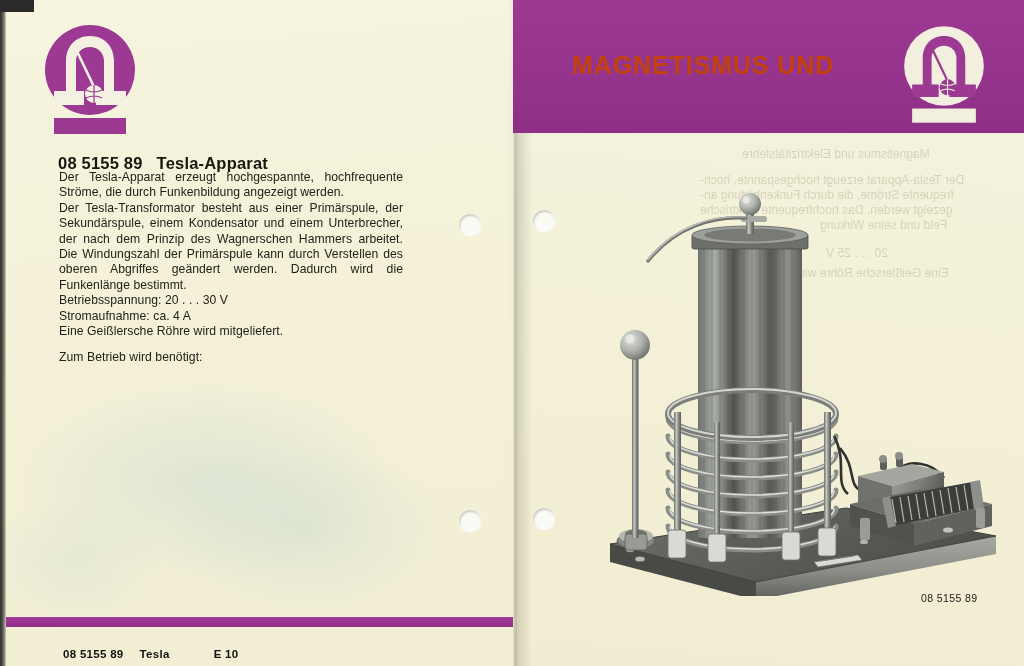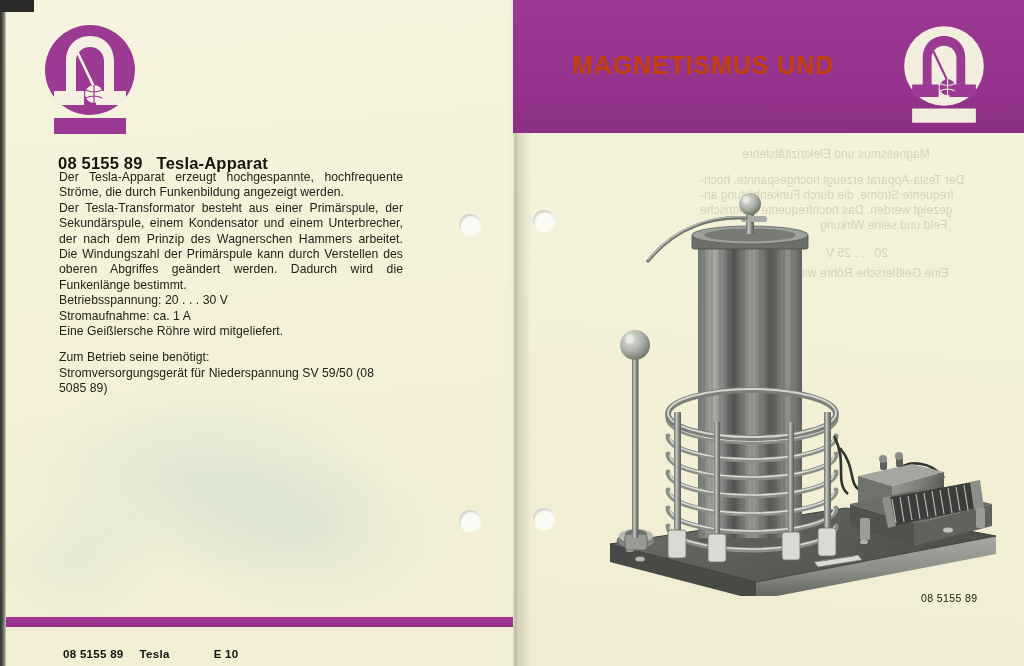--- a/index.html
+++ b/index.html
@@ -166,7 +166,7 @@
     <p class="para justify">Der Tesla-Apparat erzeugt hochgespannte, hochfrequente Ströme, die durch Funkenbildung angezeigt werden.</p>
     <p class="para justify">Der Tesla-Transformator besteht aus einer Primärspule, der Sekundärspule, einem Kondensator und einem Unterbrecher, der nach dem Prinzip des Wagnerschen Hammers arbeitet. Die Windungszahl der Primärspule kann durch Verstellen des oberen Abgriffes geändert werden. Dadurch wird die Funkenlänge bestimmt.</p>
     <p class="para">Betriebsspannung: 20 . . . 30 V</p>
-    <p class="para">Stromaufnahme: ca. 1 A</p>
+    <p class="para">Stromaufnahme: ca. 4 A</p>
     <p class="para">Eine Geißlersche Röhre wird mitgeliefert.</p>
     <div class="para-gap"></div>
     <p class="para">Zum Betrieb seine benötigt:</p>

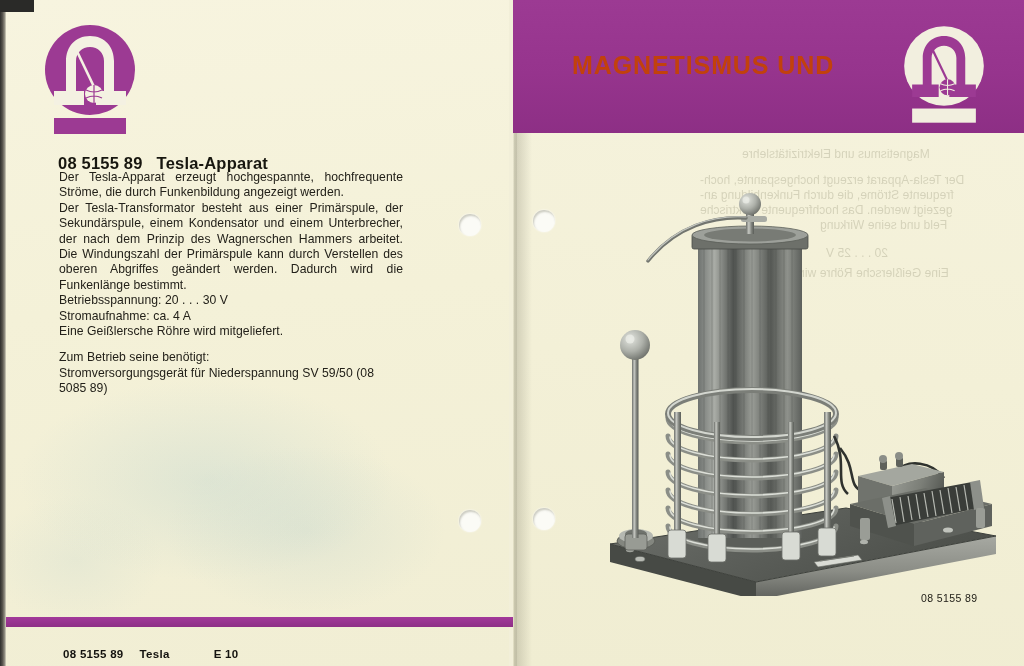--- a/index.html
+++ b/index.html
@@ -169,7 +169,7 @@
     <p class="para">Stromaufnahme: ca. 4 A</p>
     <p class="para">Eine Geißlersche Röhre wird mitgeliefert.</p>
     <div class="para-gap"></div>
-    <p class="para">Zum Betrieb seine benötigt:</p>
+    <p class="para">Zum Betrieb wird benötigt:</p>
     <p class="para">Stromversorgungsgerät für Niederspannung SV 59/50  (08 5085 89)</p>
   </div>
 

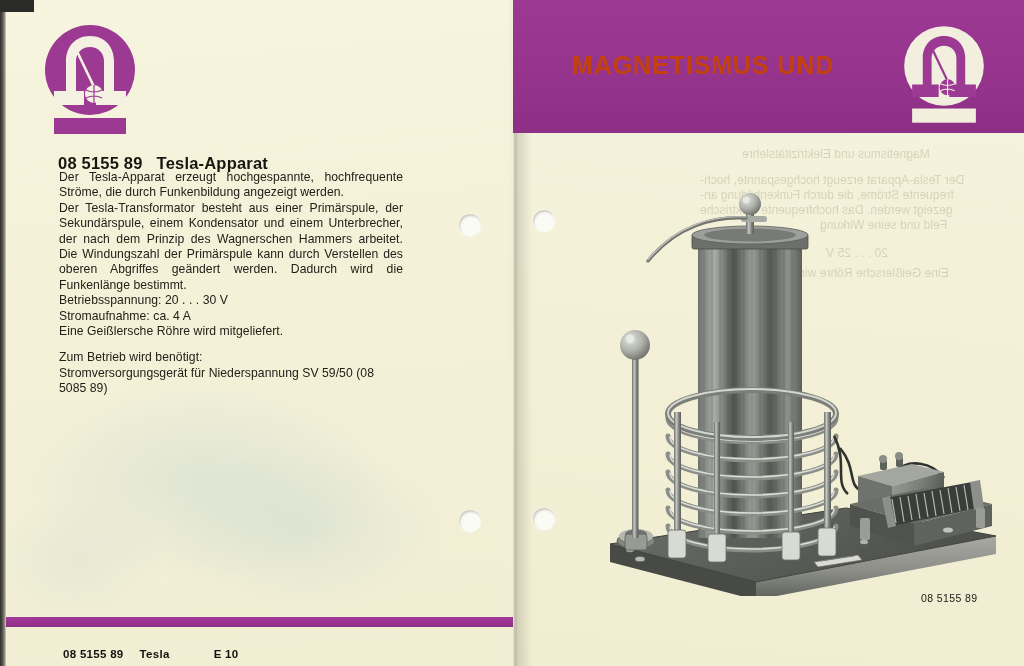--- a/index.html
+++ b/index.html
@@ -170,7 +170,6 @@
     <p class="para">Eine Geißlersche Röhre wird mitgeliefert.</p>
     <div class="para-gap"></div>
     <p class="para">Zum Betrieb wird benötigt:</p>
-    <p class="para">Stromversorgungsgerät für Niederspannung SV 59/50  (08 5085 89)</p>
   </div>
 
   <div class="footer-bar"></div>

